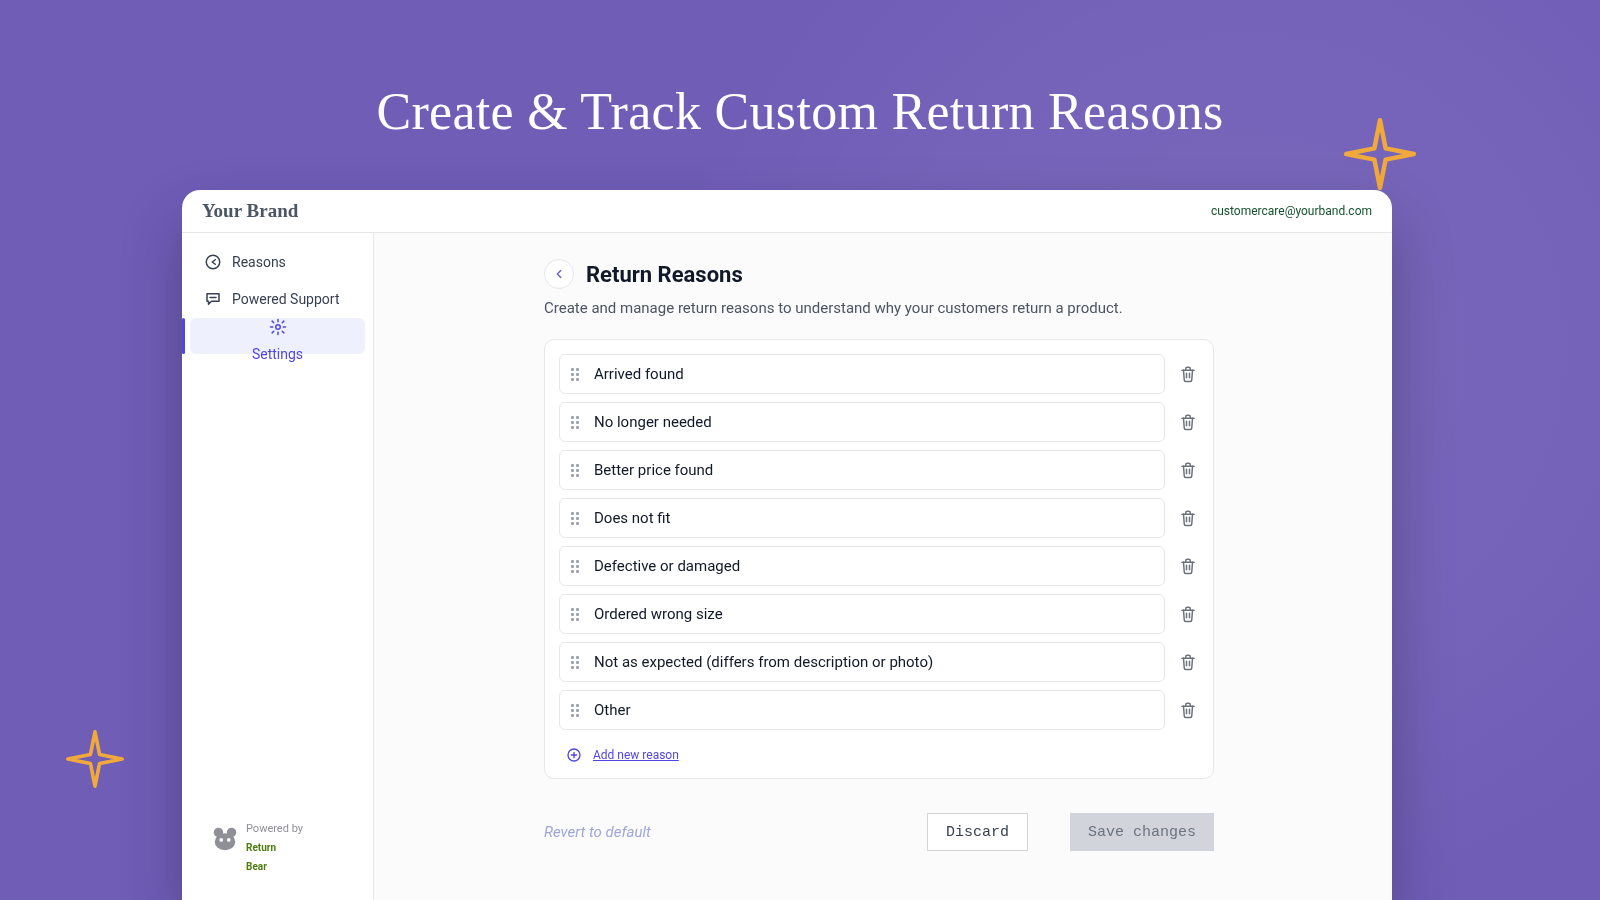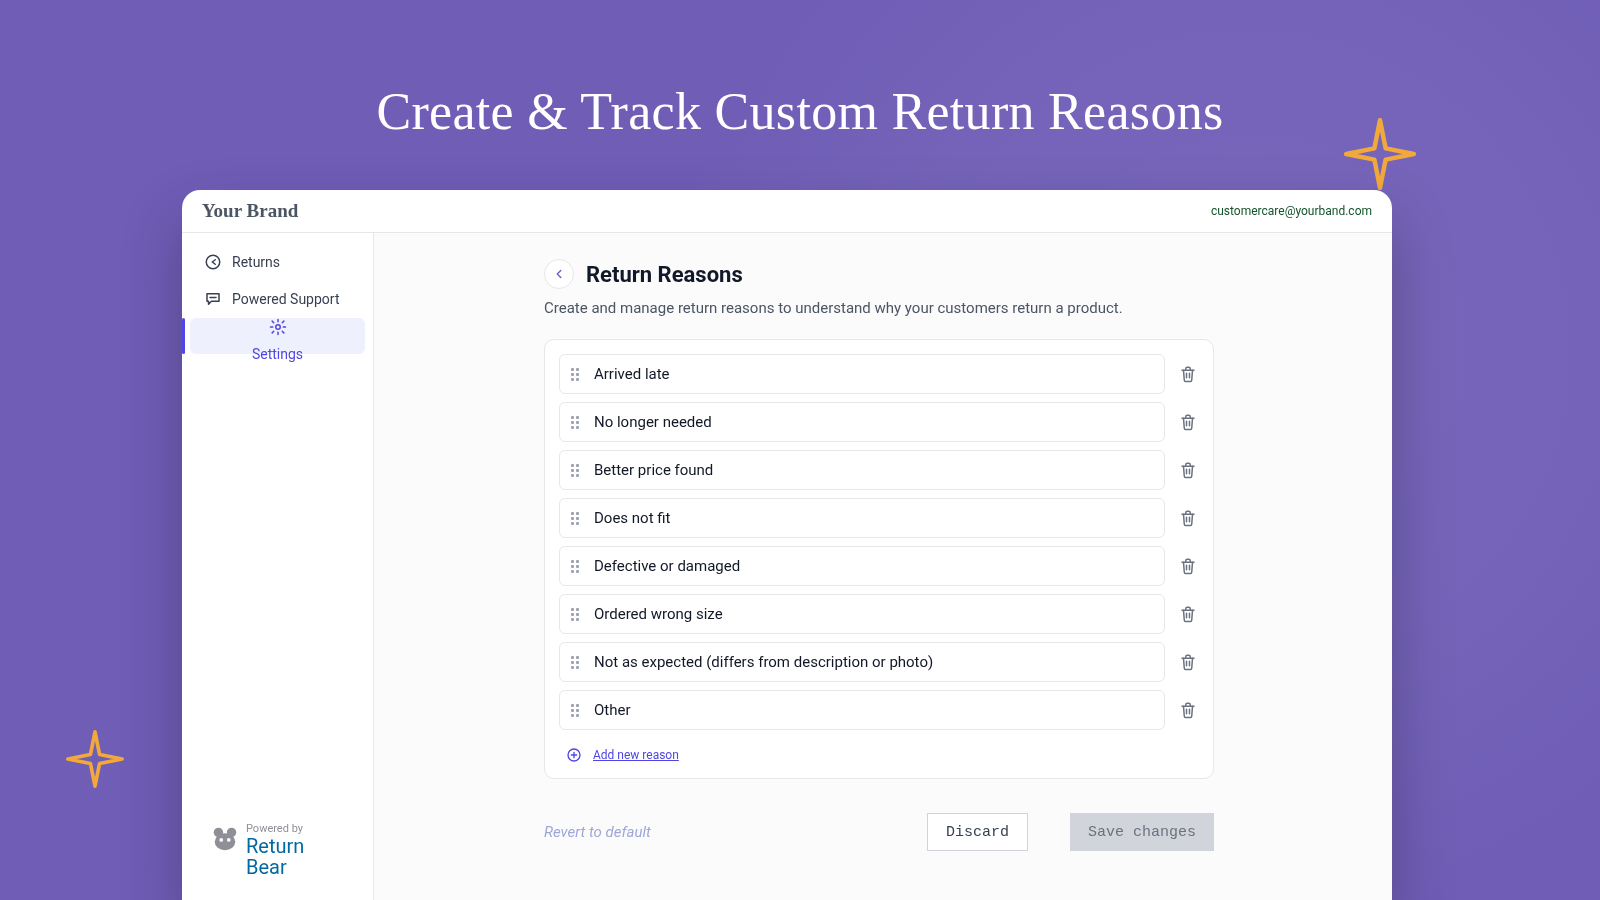--- a/index.html
+++ b/index.html
@@ -259,7 +259,7 @@
               <path d="M15 9l-4 3 4 3"></path>
             </svg>
         </span>
-        <span>Returns</span>
+        <span>Reasons</span>
       </div>
       <div class="side-item">
         <span class="icon">

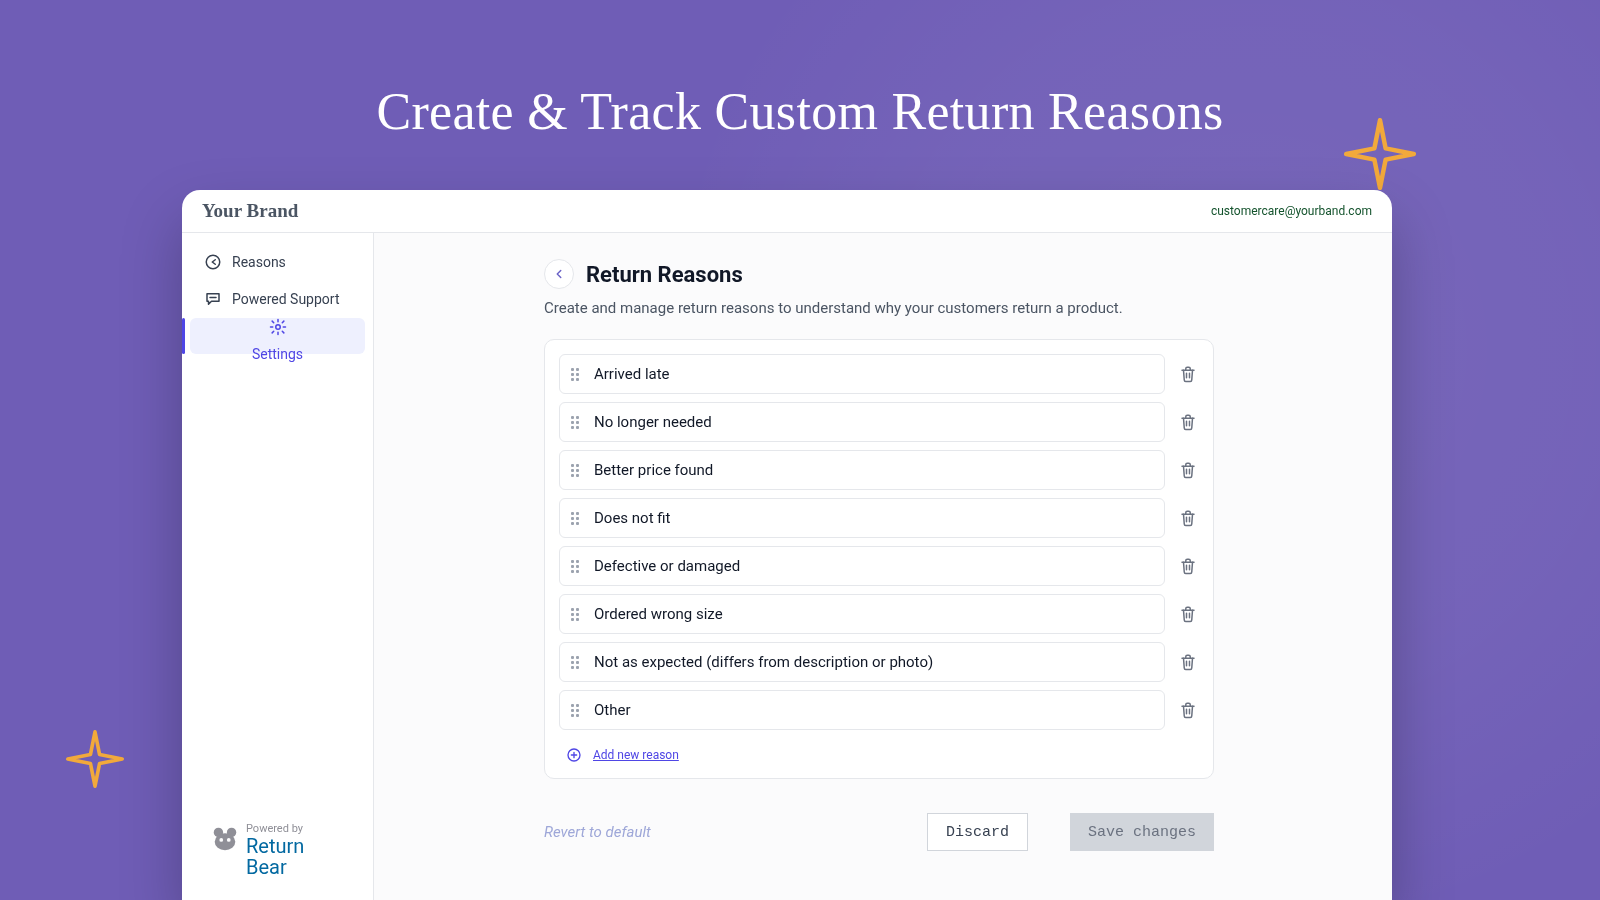--- a/index.html
+++ b/index.html
@@ -330,7 +330,7 @@
                       <i></i>
                     </span>
                   </div>
-                  <div class="reason-text">Arrived late</div>
+                  <div class="reason-text">Arrived found</div>
                 </div>
                 <div class="trash-btn">
                   <svg viewBox="0 0 24 24" fill="none" stroke="currentColor" stroke-width="2" stroke-linecap="round" stroke-linejoin="round">

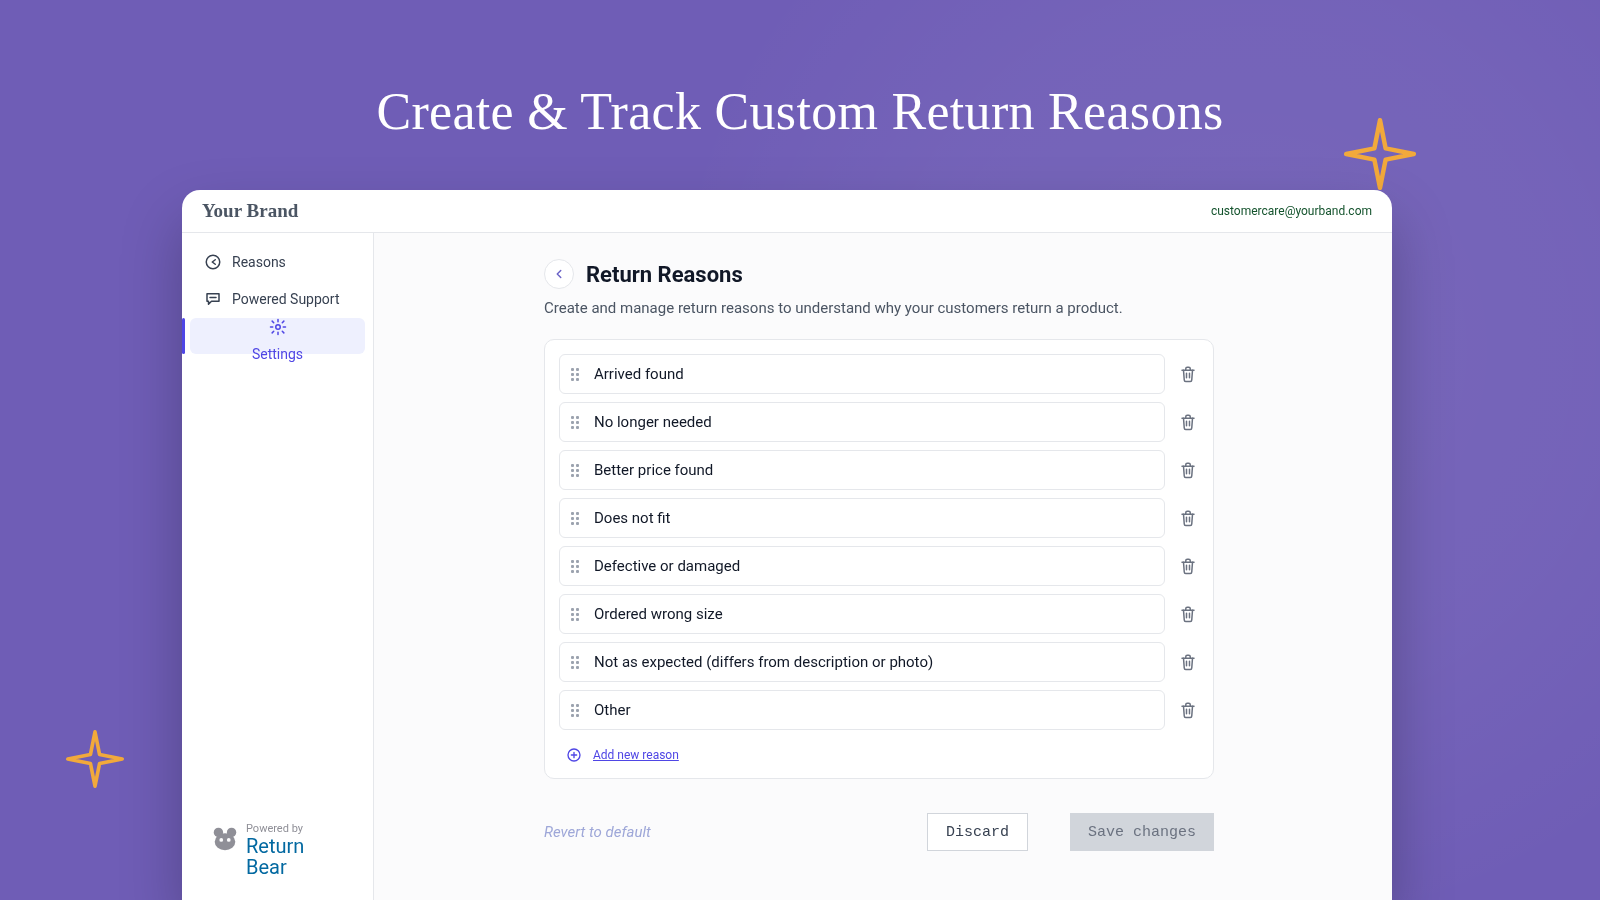--- a/index.html
+++ b/index.html
@@ -116,7 +116,7 @@
     gap: 6px;
   }
   .powered .plabel { font-size: 11px; color: #8f8f97; line-height: 1; display:block; margin-bottom:2px;}
-  .powered .pbrand { font-size: 20px; font-weight: 400; color: #0369a1; line-height: 1.05;}
+  .powered .pbrand { font-size: 10px; font-weight: 700; color: #4d7c0f; line-height: 1.05;}
 
   .main {
     flex: 1;

